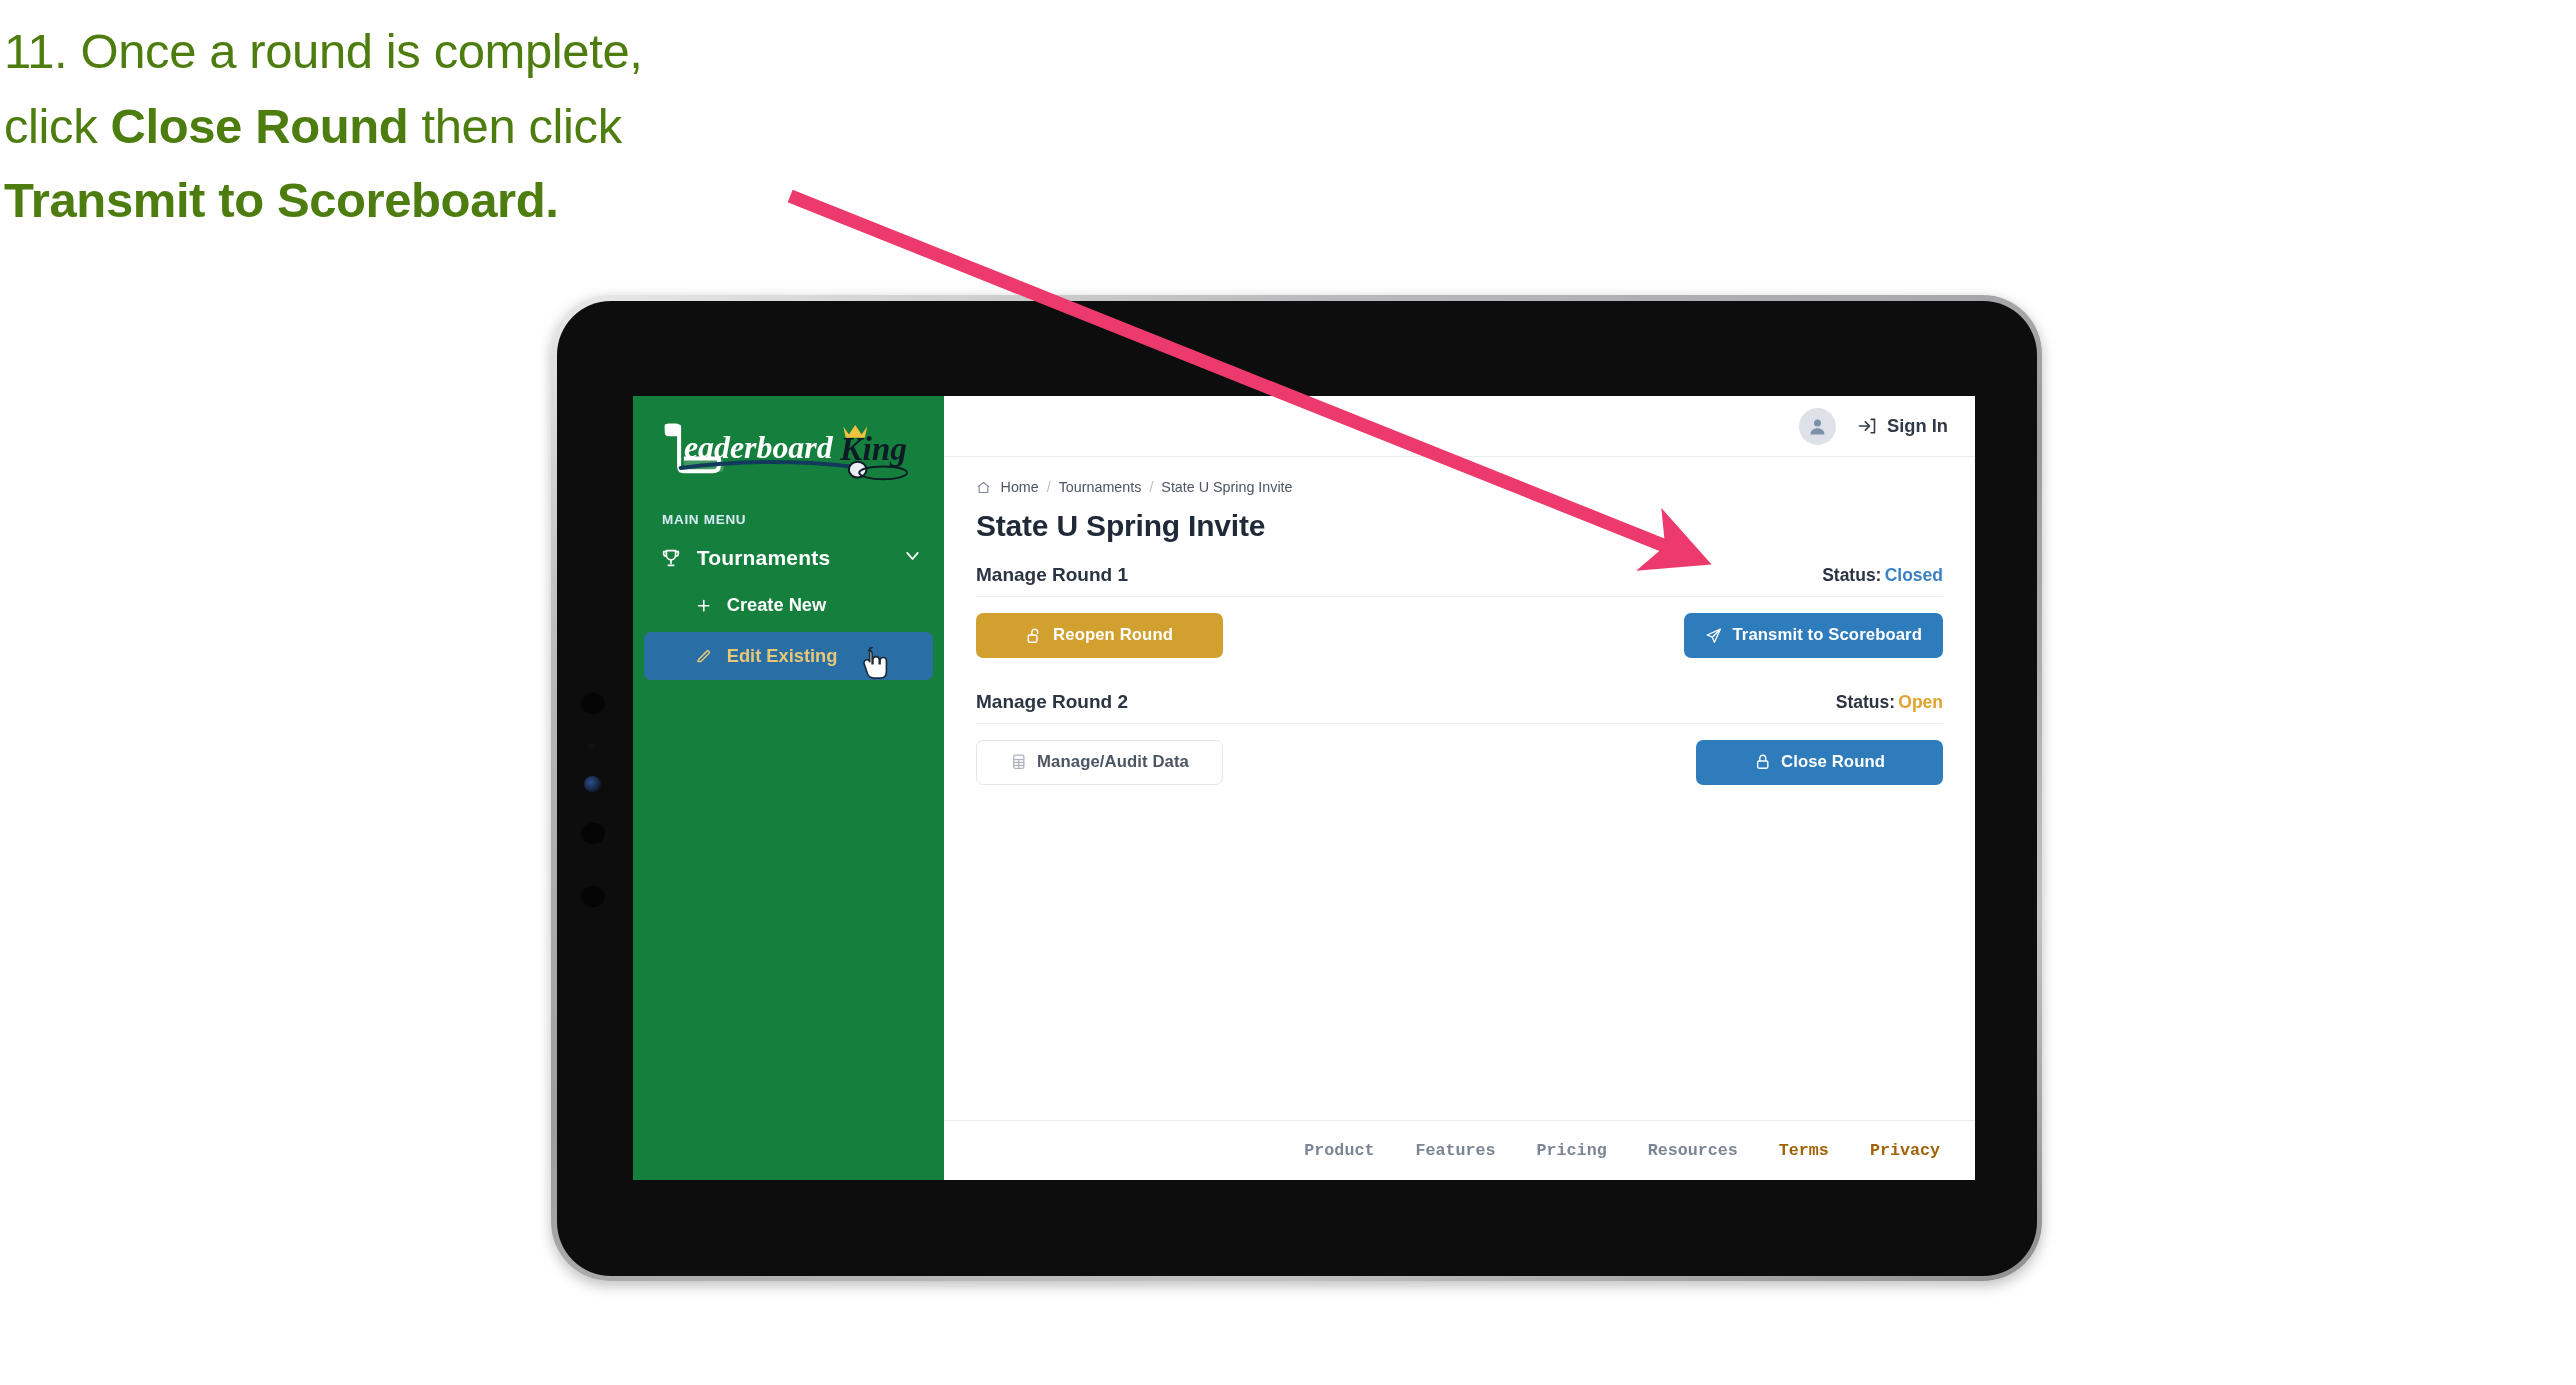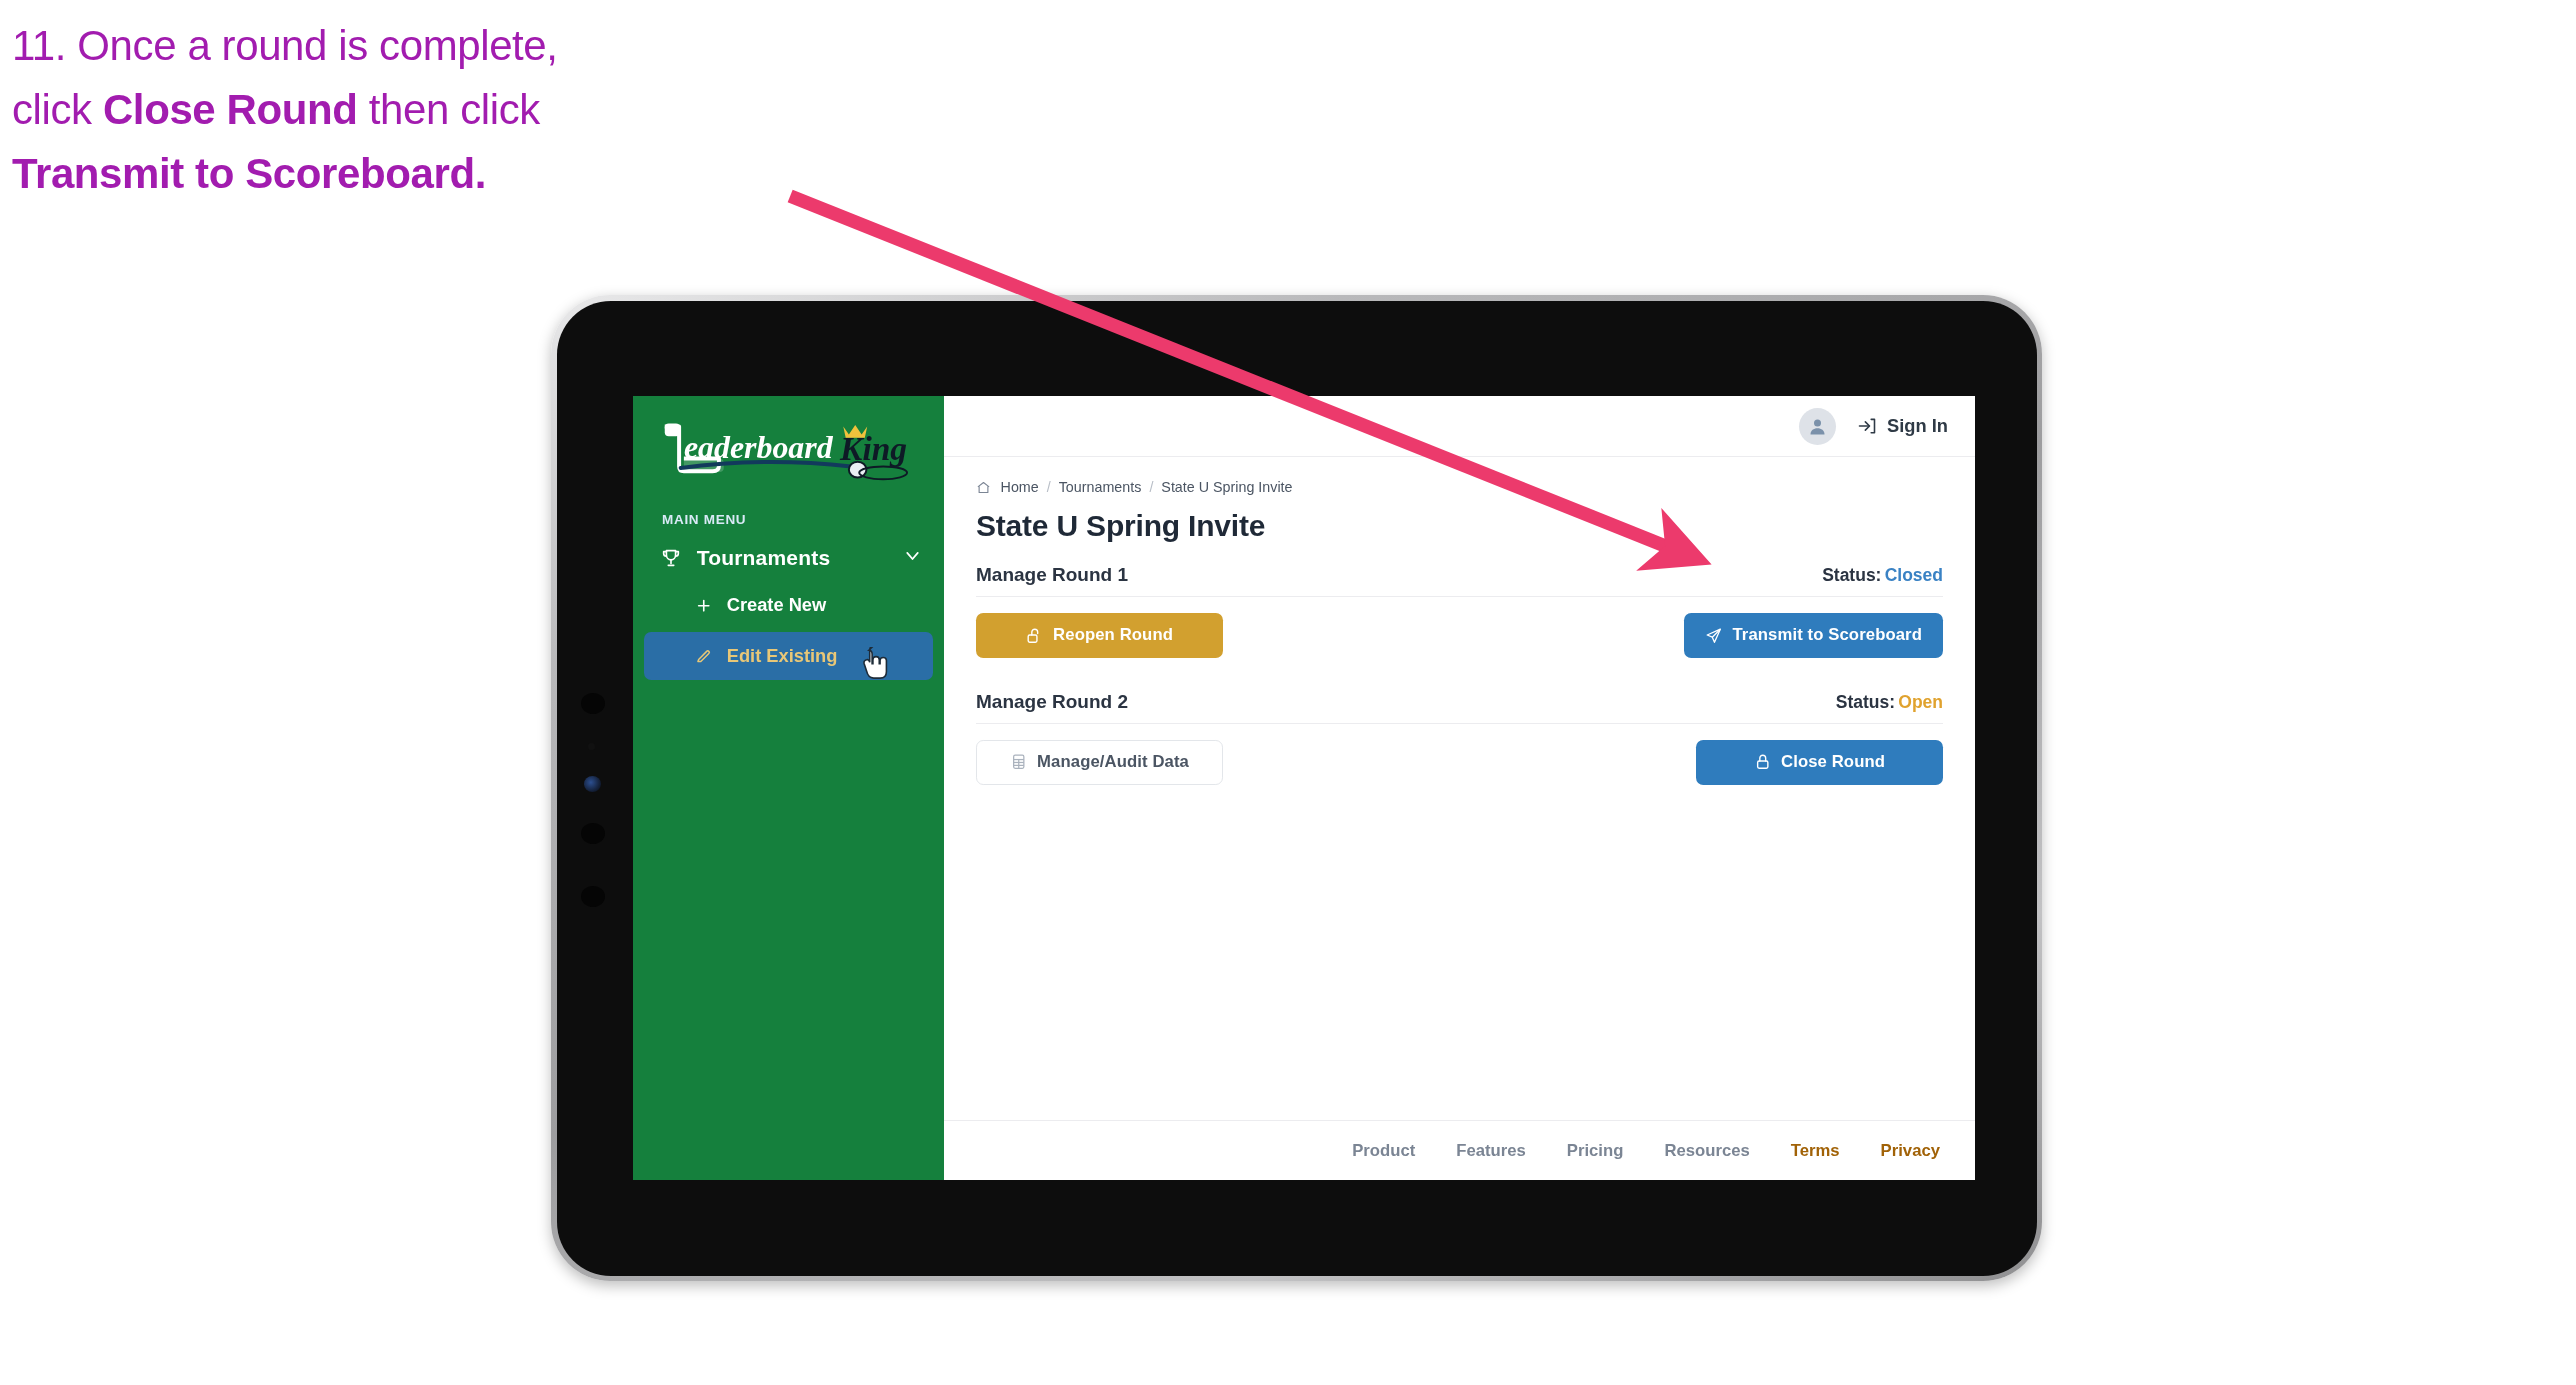--- a/index.html
+++ b/index.html
@@ -18,12 +18,12 @@
   
   #caption {
     position: absolute;
-    left: 12px;
+    left: 4px;
     top: 14.3px;
     width: 876px;
-    font-size: 42px;
+    font-size: 49px;
     line-height: 1.52;
-    color: #a21caf;
+    color: #4d7c0f;
     font-family: "Liberation Sans", sans-serif;
     letter-spacing: -0.4px;
   }

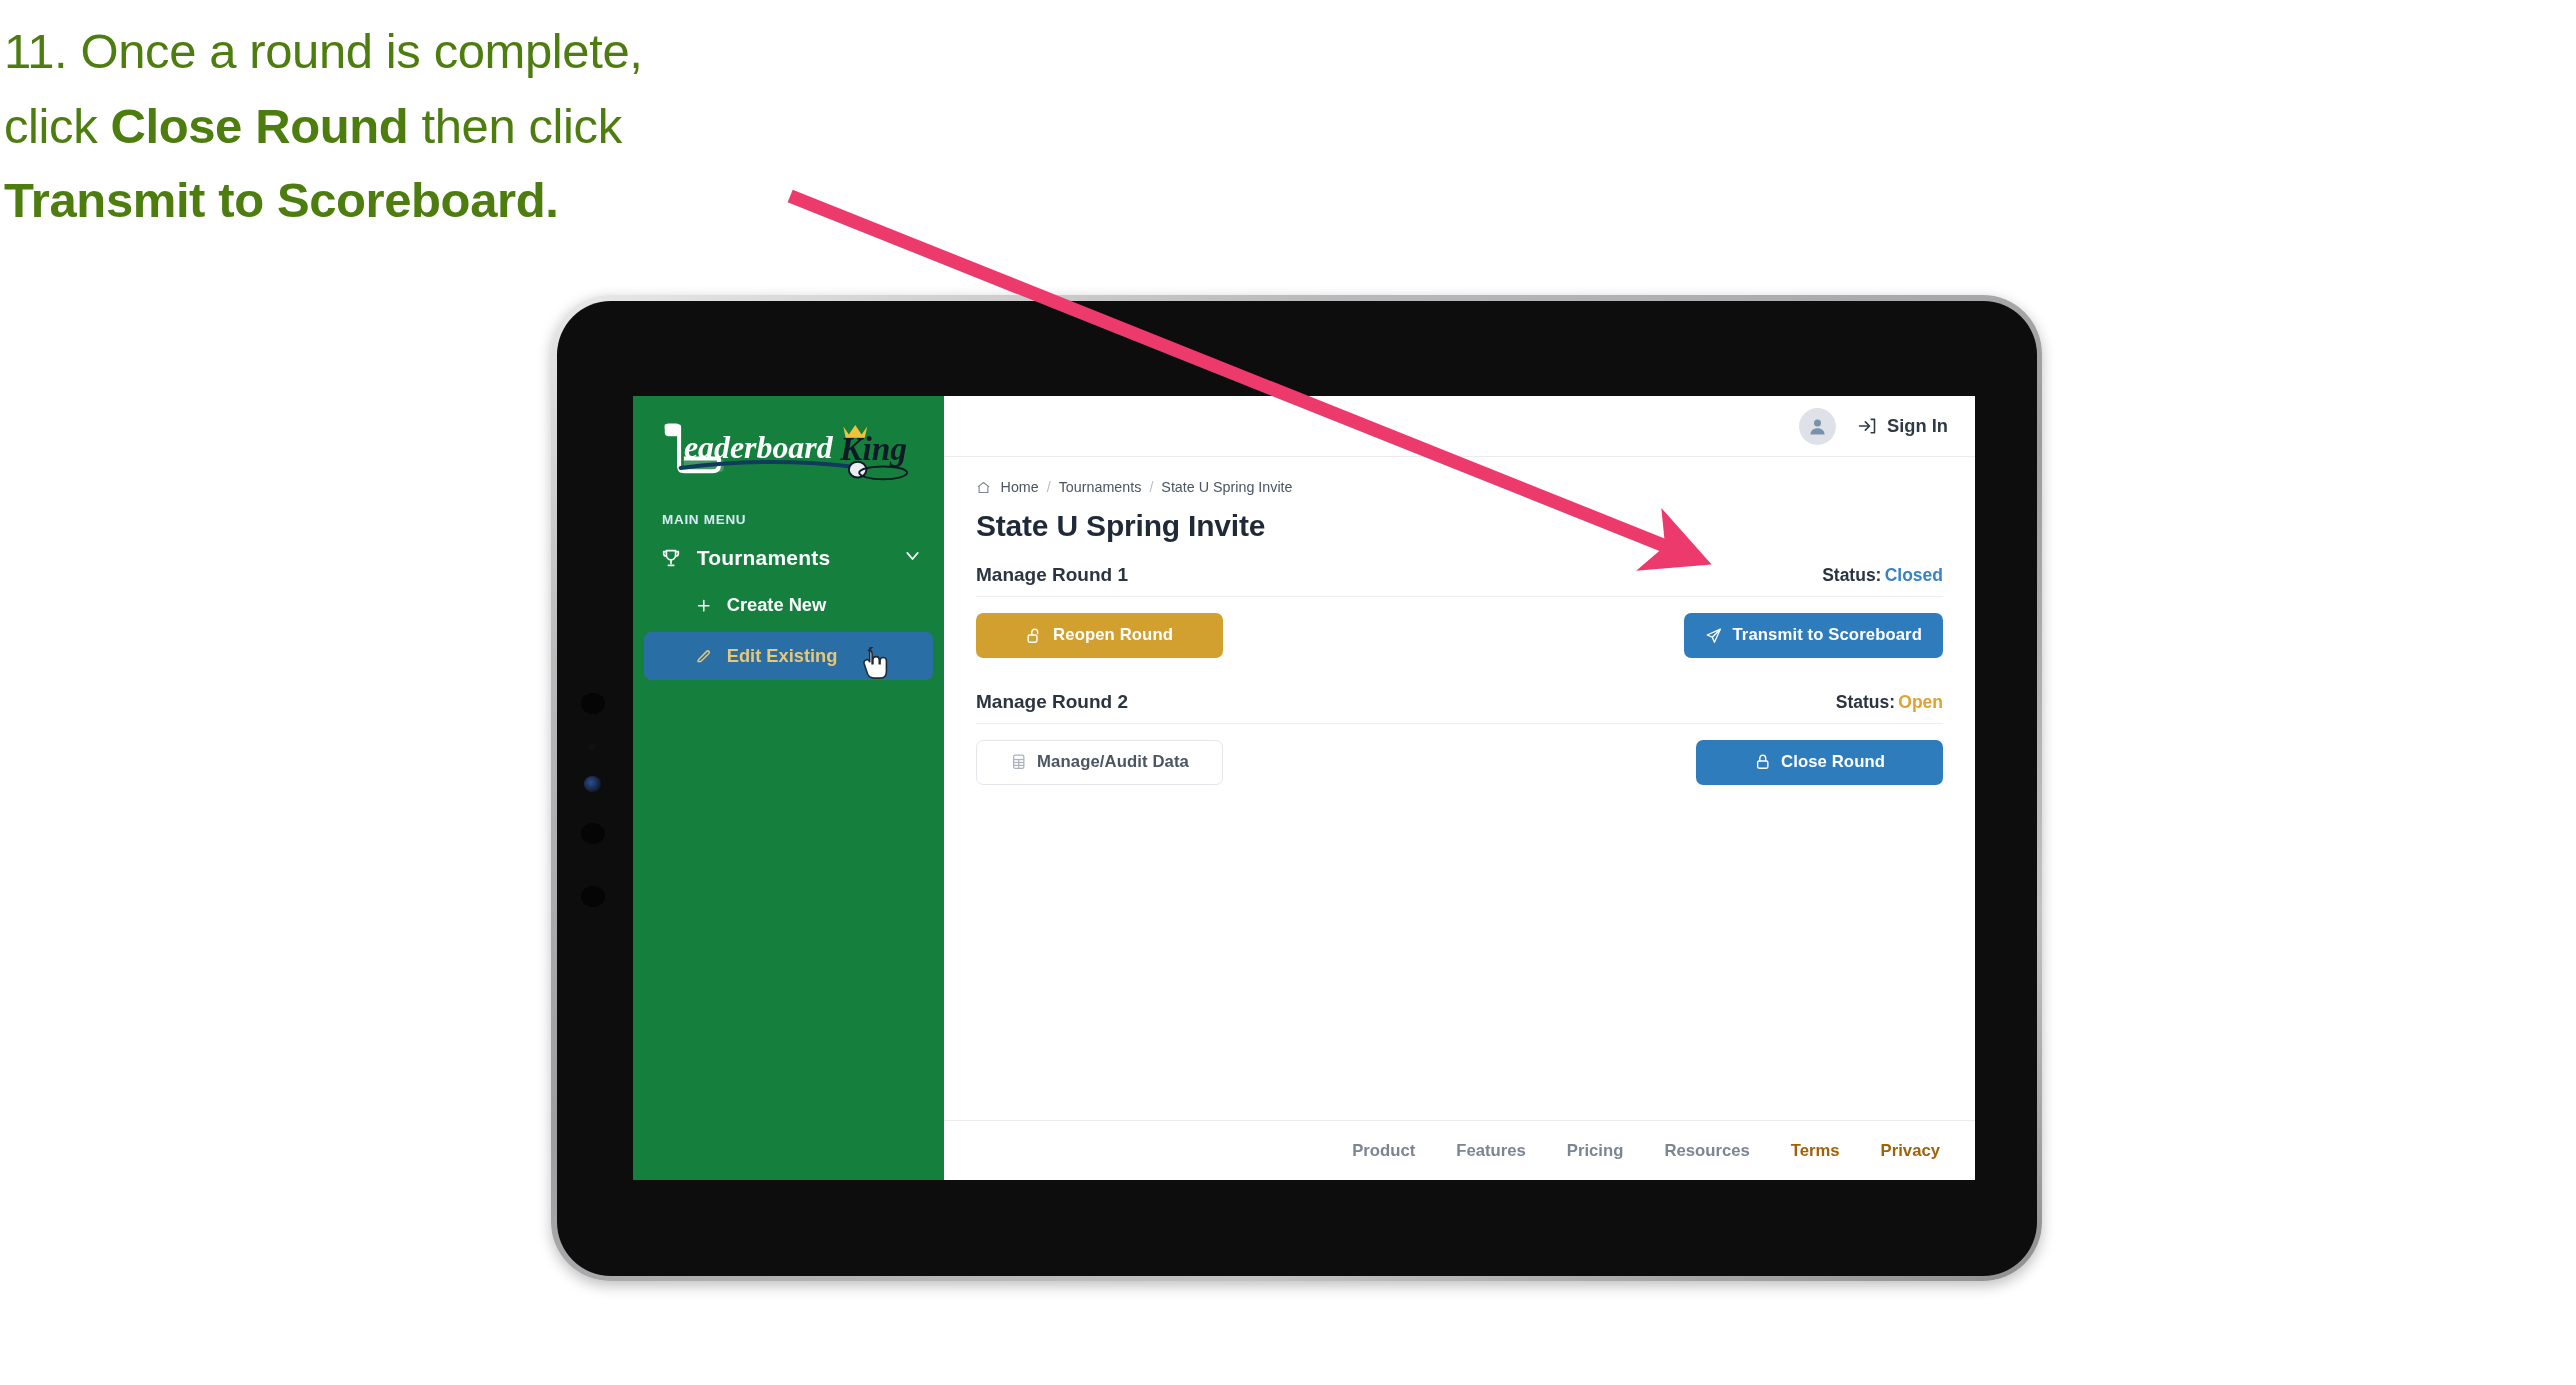--- a/index.html
+++ b/index.html
@@ -255,7 +255,7 @@
     font-size: 16.7px;
     font-weight: bold;
   }
-  #footer a { color:#7b8594; text-decoration: none; }
+  #footer a { color:#7b8594; text-decoration: none; font-family: Liberation Mono, monospace; }
   #footer a.muted { color:#a16207; }
 </style>
 </head>

